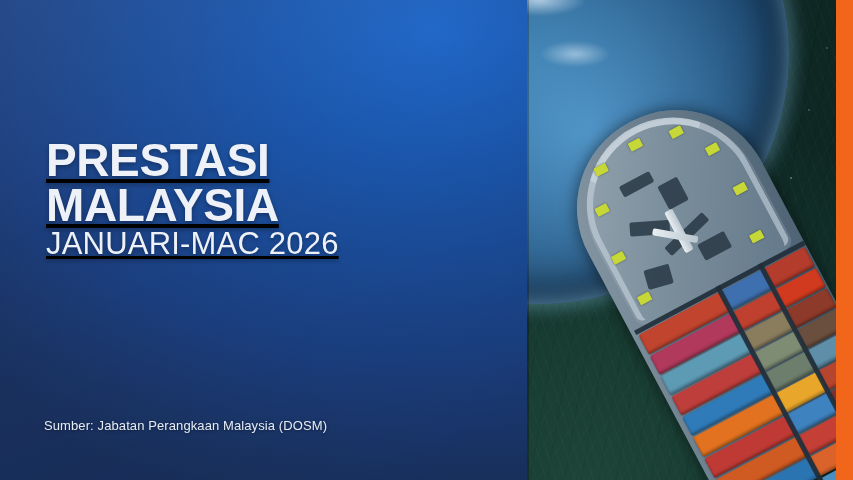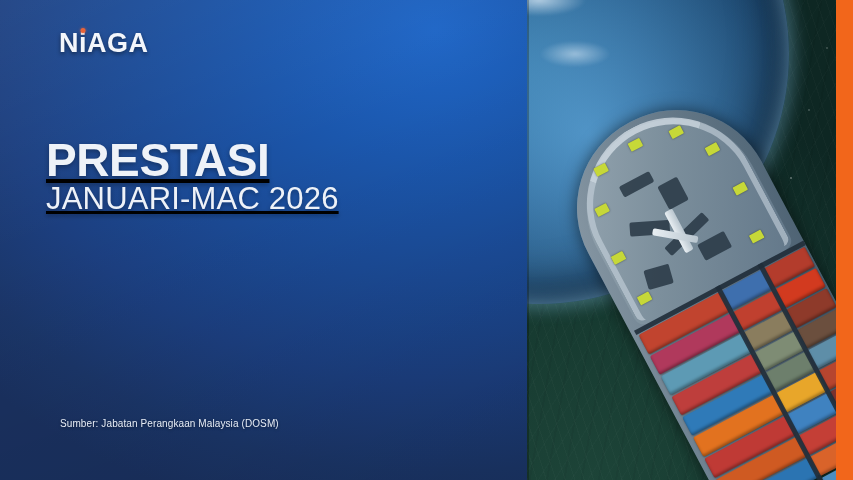--- a/index.html
+++ b/index.html
@@ -306,7 +306,6 @@
   <div class="left-panel">
 
     <div class="logo">
-      <span class="logo-niaga"><span>N</span><span class="logo-i"><span class="logo-i-dot"></span><span>i</span></span><span>AGA</span></span>
     </div>
 
     <div class="title-block">

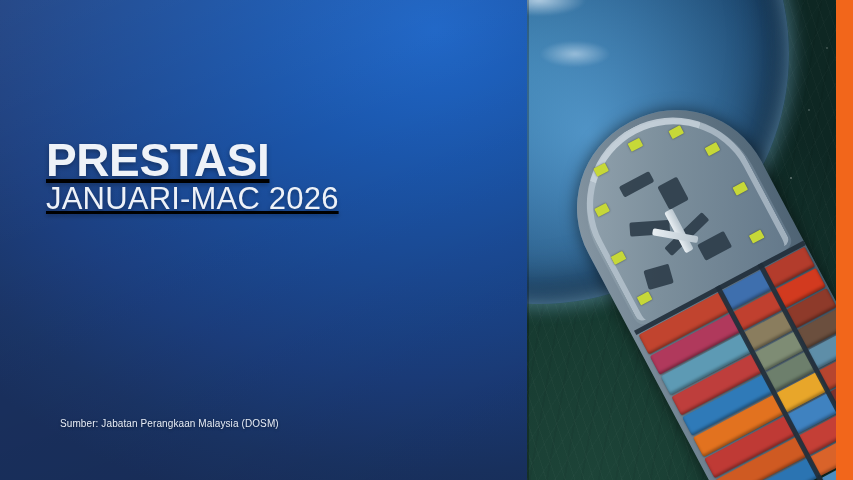--- a/index.html
+++ b/index.html
@@ -310,6 +310,7 @@
 
     <div class="title-block">
       <span class="title-line">PRESTASI</span>
+      <span class="title-line">MALAYSIA</span>
       <span class="subtitle">JANUARI-MAC 2026</span>
     </div>
 

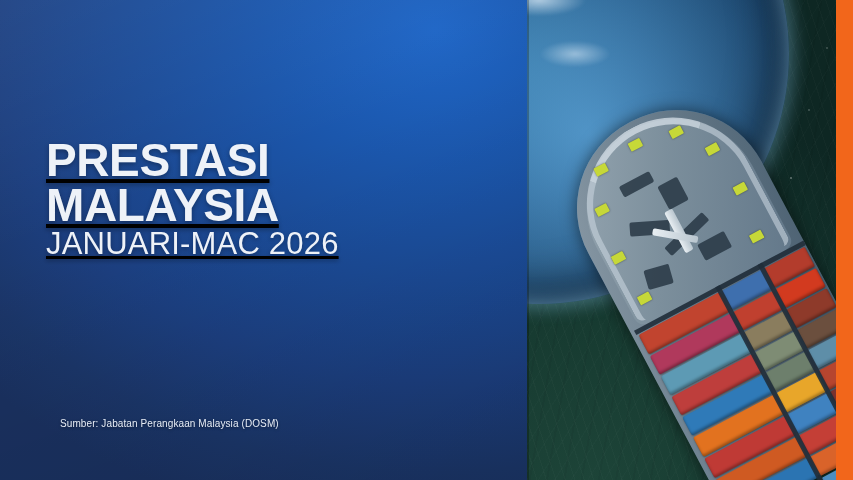--- a/index.html
+++ b/index.html
@@ -114,11 +114,10 @@
     left: 44px;
     top: 418px;
     z-index: 6;
-    font-size: 10px;
+    font-size: 13px;
     color: #e6ecf5;
     letter-spacing: 0.1px;
     text-shadow: 0 1px 3px rgba(0,0,0,0.4);
-    margin-left: 16px;
   }
 
   

